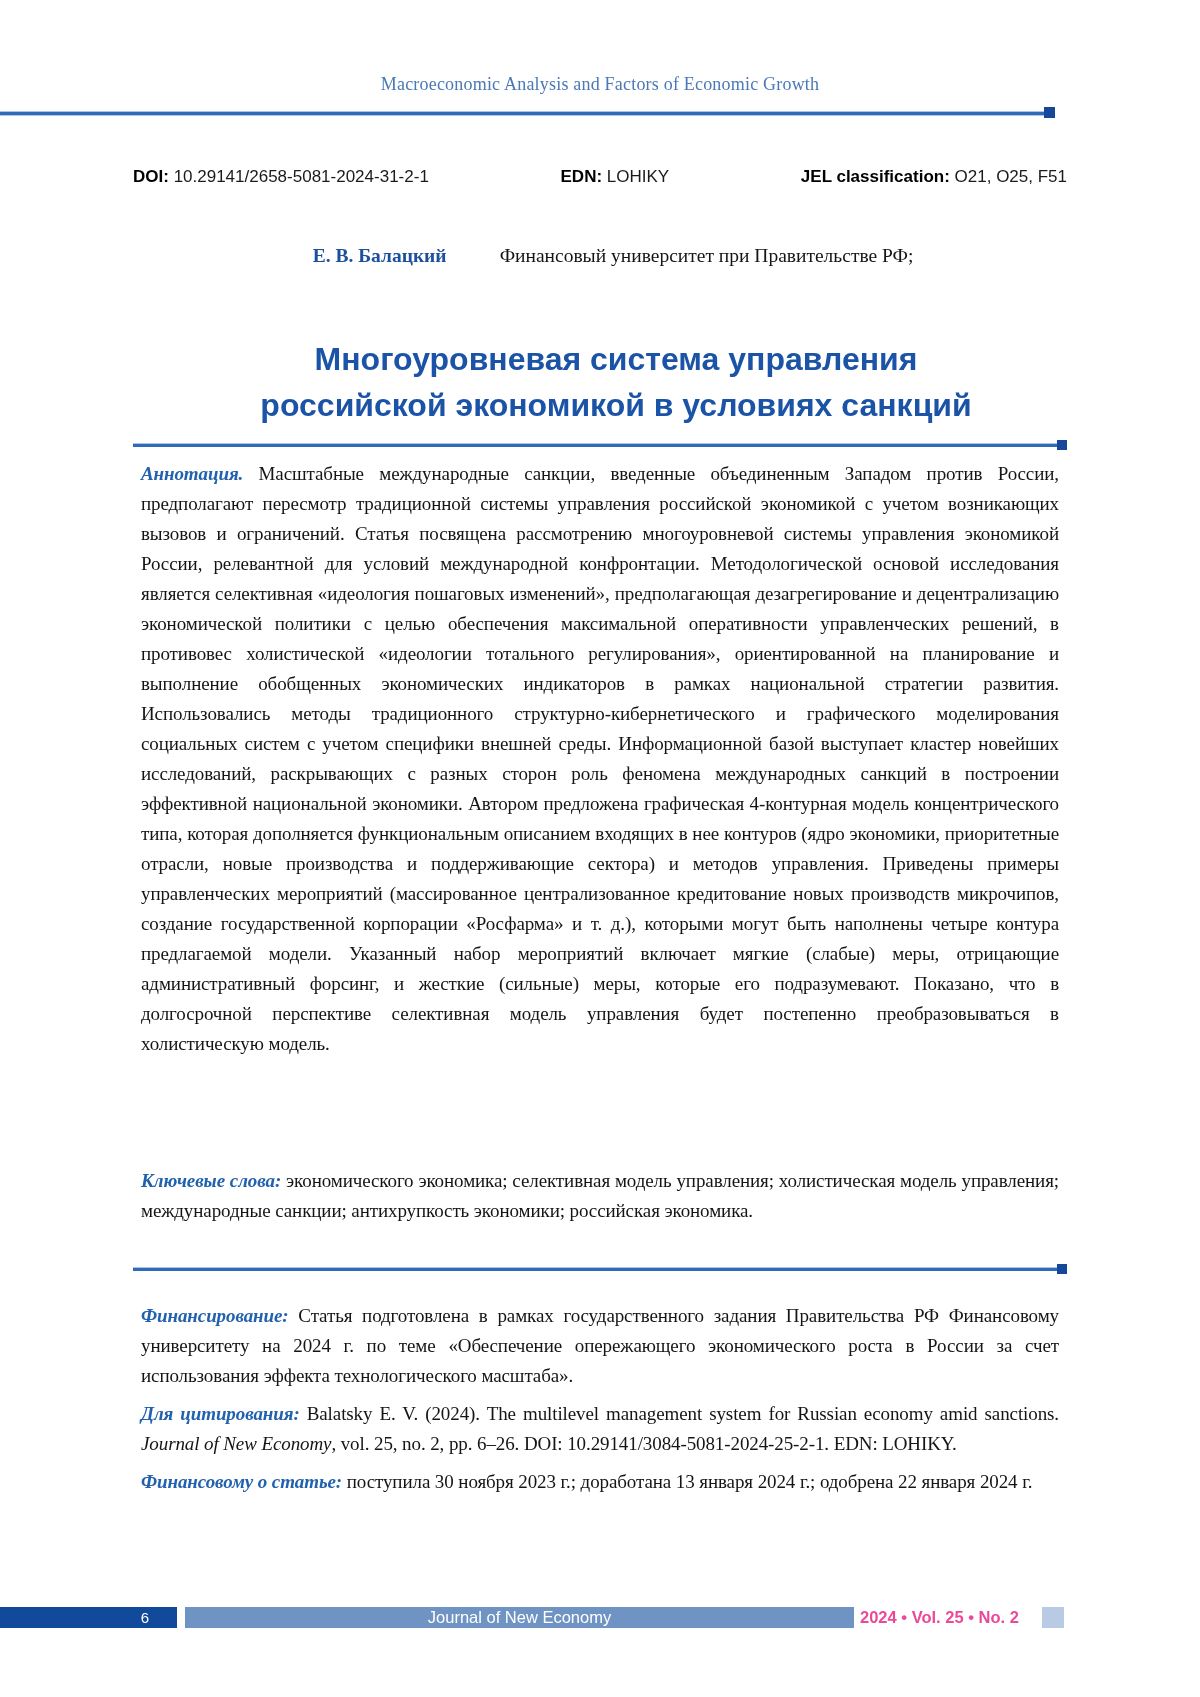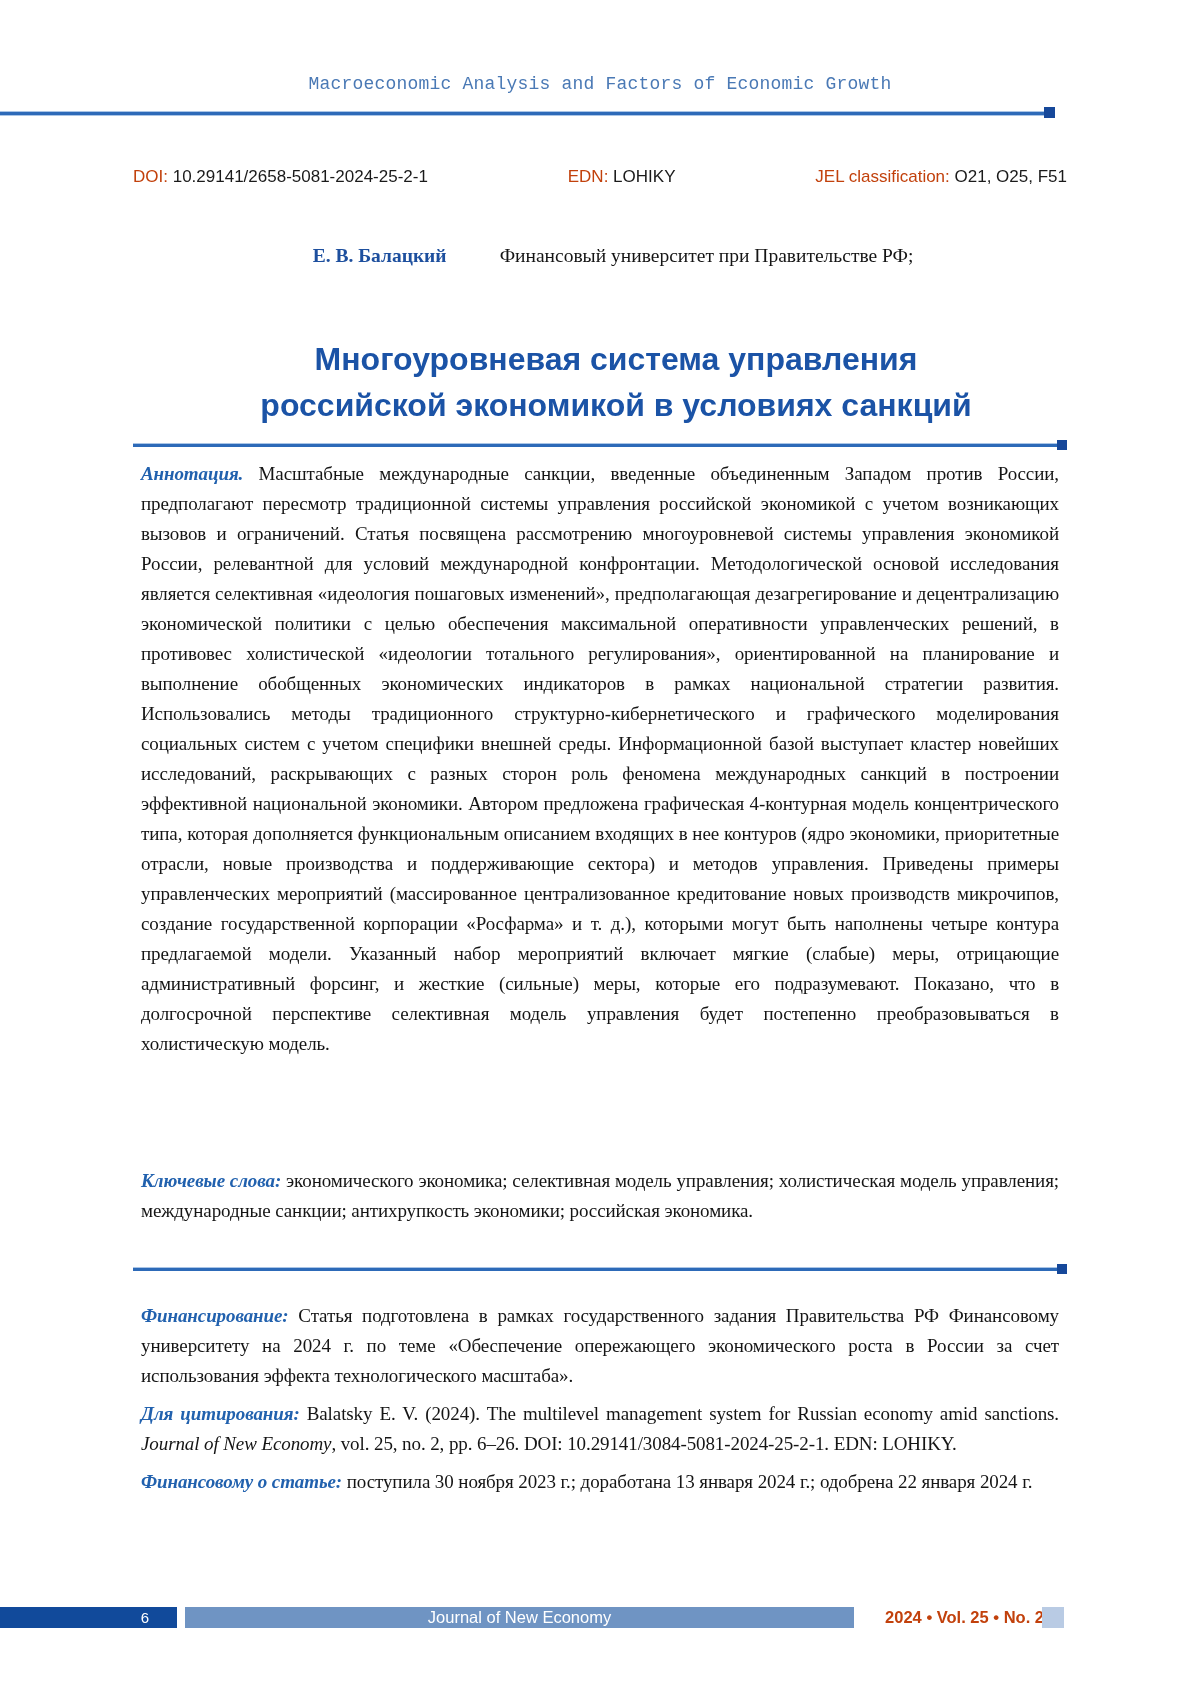--- a/index.html
+++ b/index.html
@@ -16,7 +16,7 @@
   .running-head {
     position:absolute; top:72px; left:0; width:1200px;
     text-align:center;
-    font-family:Liberation Mono, monospace;
+    font-family:Liberation Serif, serif;
     font-size:18px; line-height:24px;
     color:#4a79b5; letter-spacing:.2px;
   }

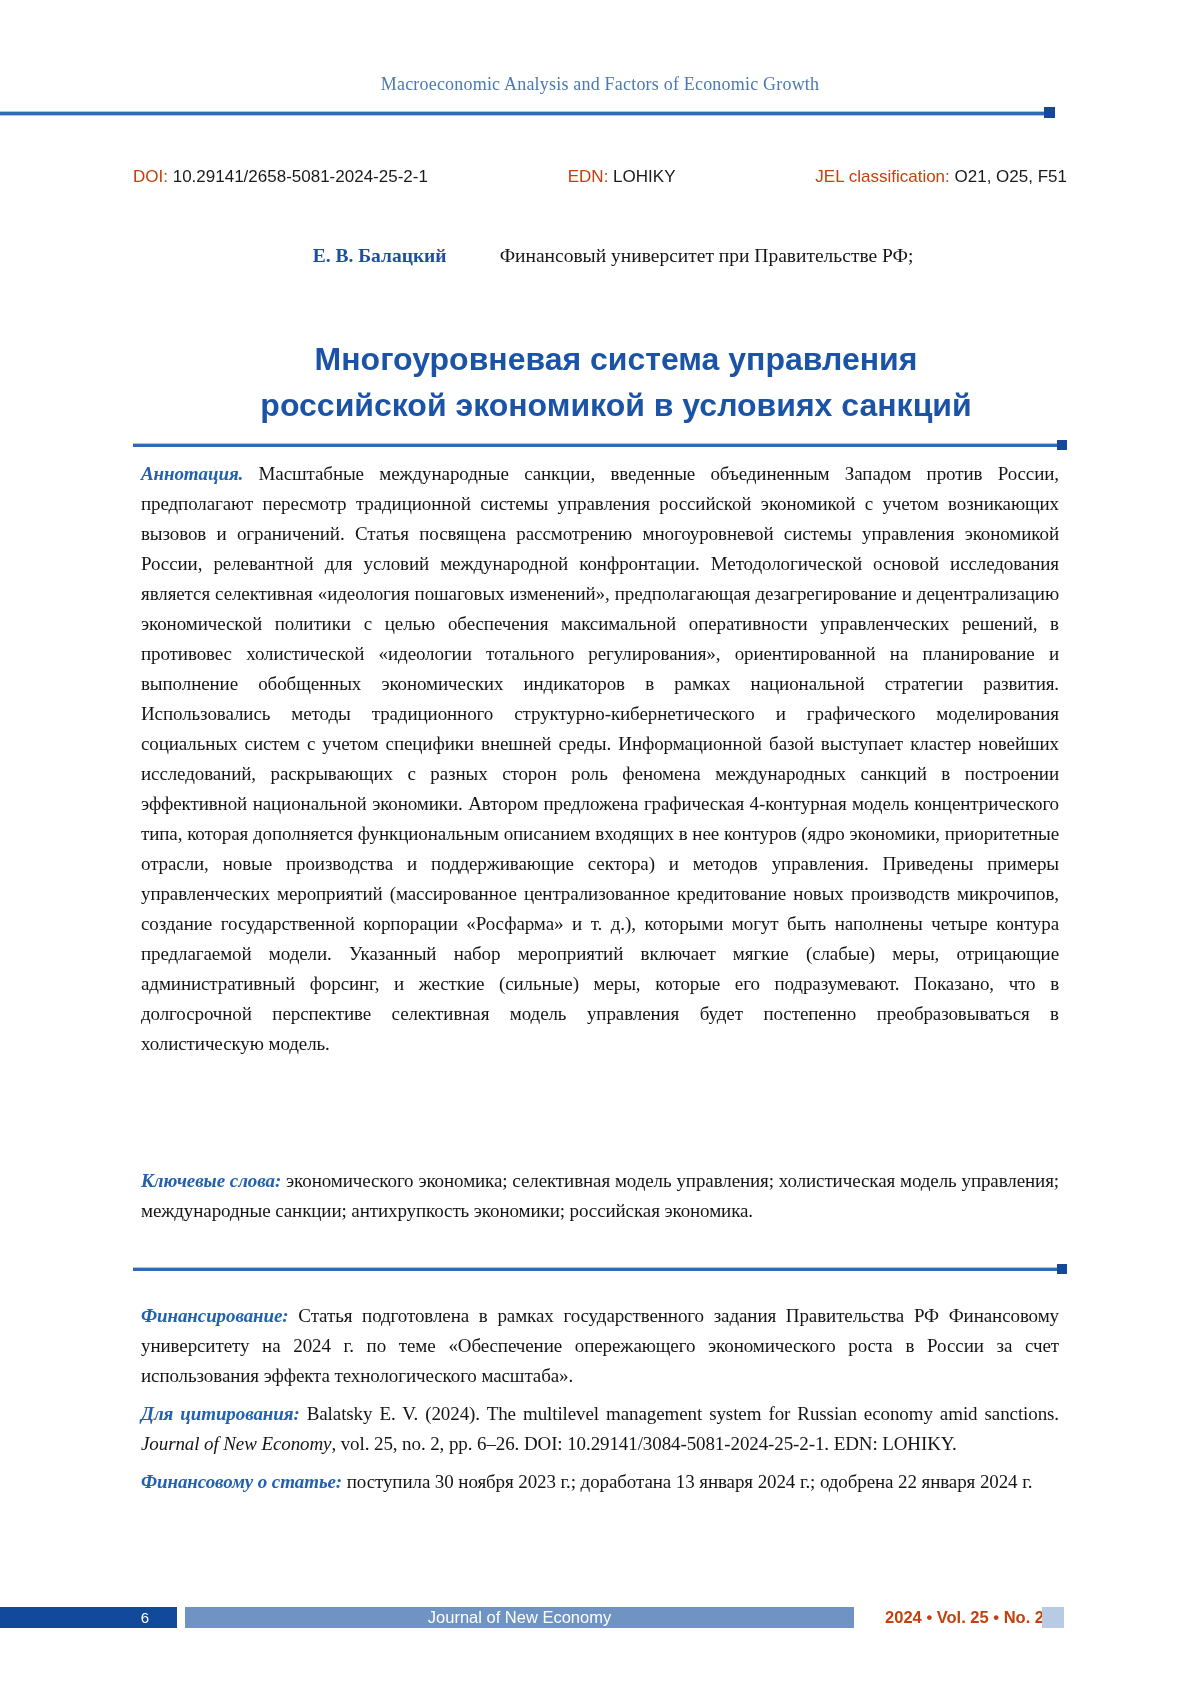--- a/index.html
+++ b/index.html
@@ -38,7 +38,7 @@
     font-family:"Liberation Sans","DejaVu Sans",sans-serif;
     font-size:17px; line-height:21px; white-space:nowrap;
   }
-  .meta-label { color:#c2410c; font-weight:normal; }
+  .meta-label { color:#000000; font-weight:bold; }
   .meta-value { color:#1a1a1a; }
 
   

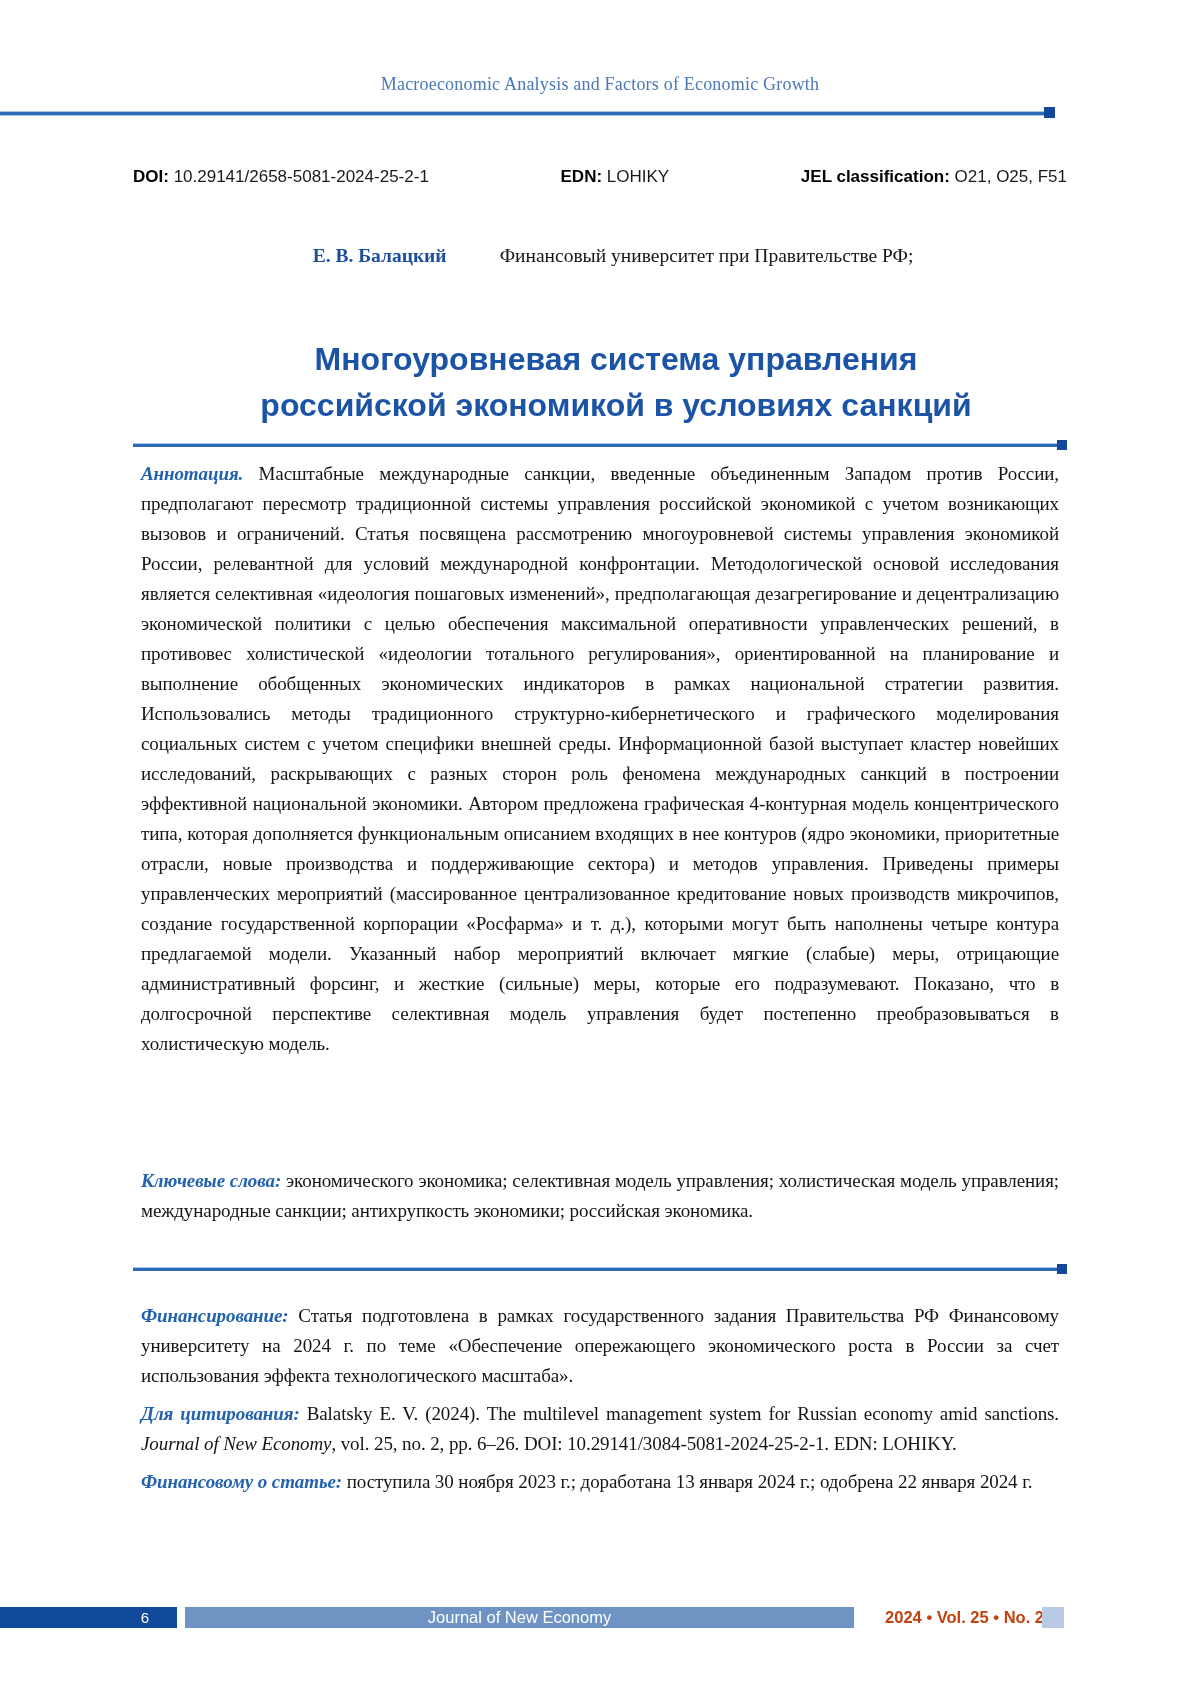--- a/index.html
+++ b/index.html
@@ -116,7 +116,7 @@
   <div class="meta-row">
     <span>
       <span class="meta-label">DOI:</span>
-      <span class="meta-value">10.29141/2658-5081-2024-25-2-1</span>
+      <span class="meta-value">10.29141/2658-5081-2024-31-2-1</span>
     </span>
     <span>
       <span class="meta-label">EDN:</span>

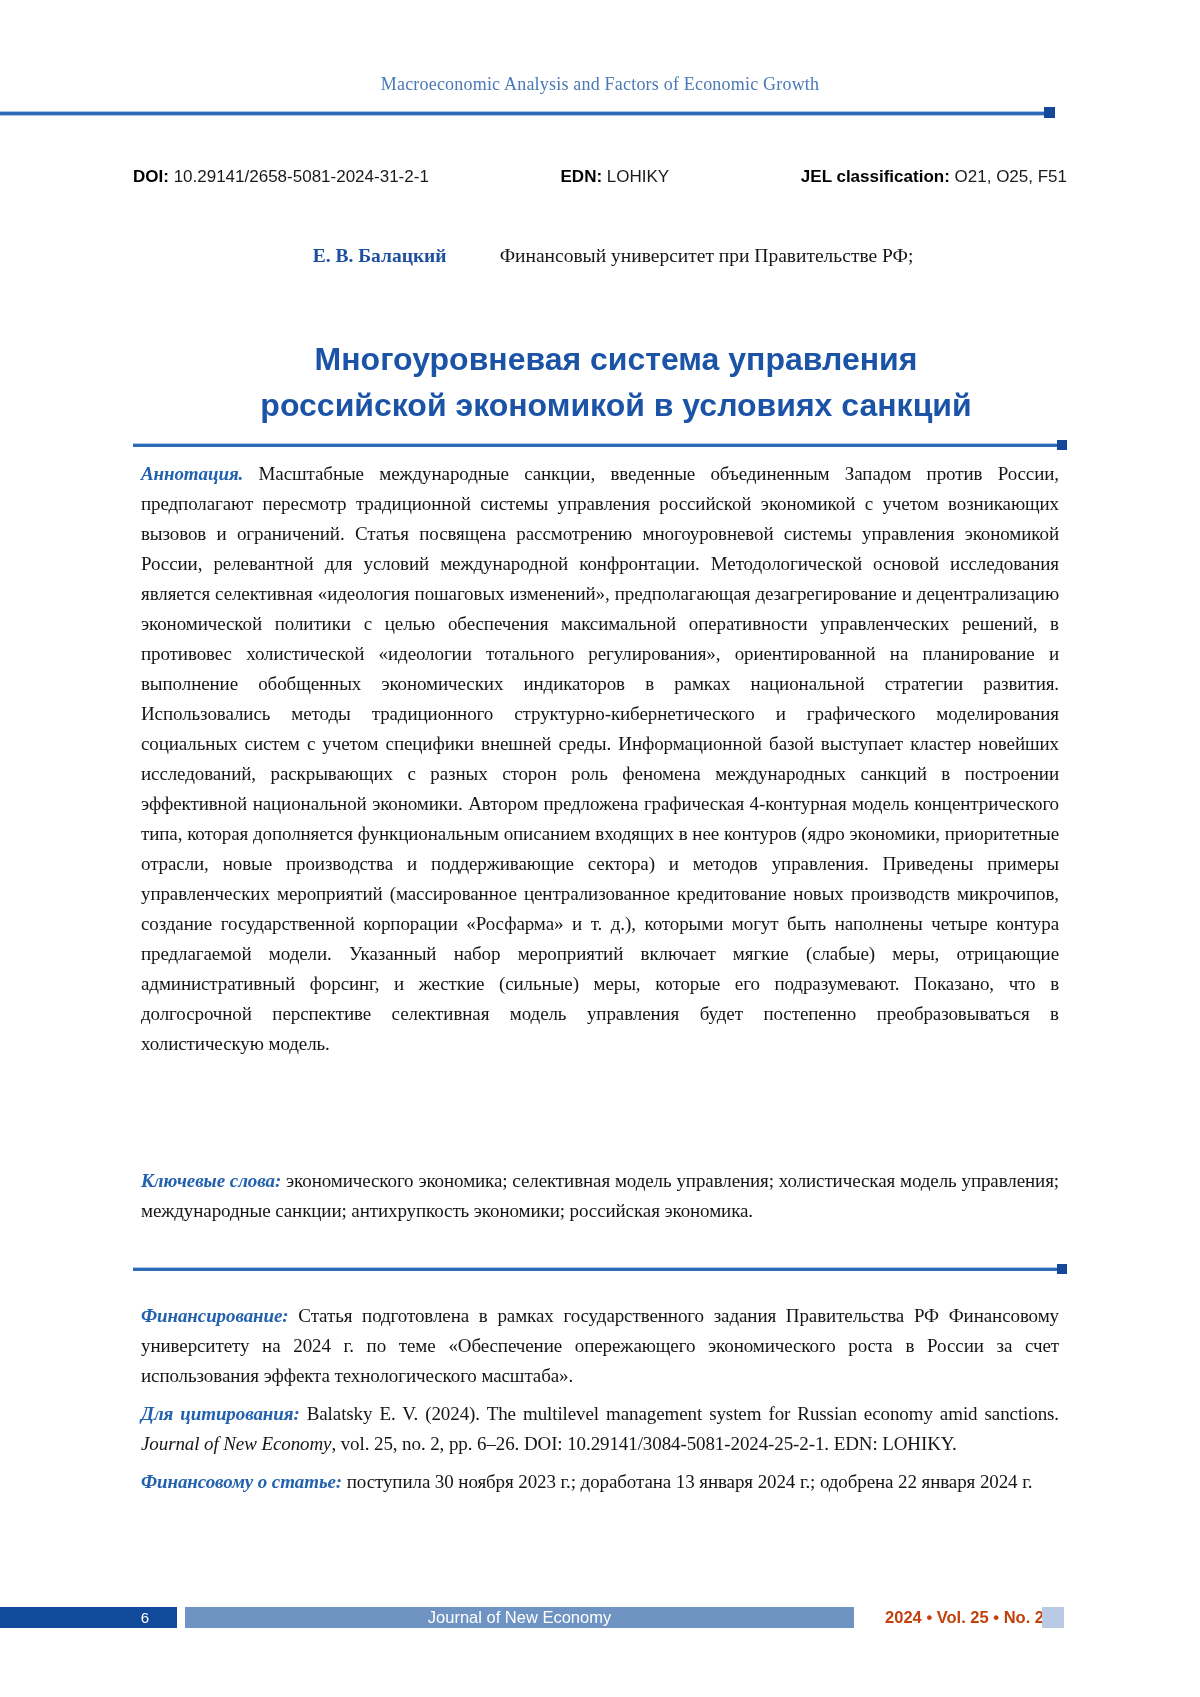--- a/index.html
+++ b/index.html
@@ -94,9 +94,9 @@
   }
   .footer-issue {
     position:absolute; top:1607px; left:860px; width:184px; height:21px;
-    color:#c2410c; font-weight:bold;
+    color:#ec4899; font-weight:bold;
     font-family:"Liberation Sans","DejaVu Sans",sans-serif;
-    font-size:16.5px; line-height:21px; text-align:right;
+    font-size:16.5px; line-height:21px; text-align:left;
     white-space:nowrap;
   }
   .footer-sq {

